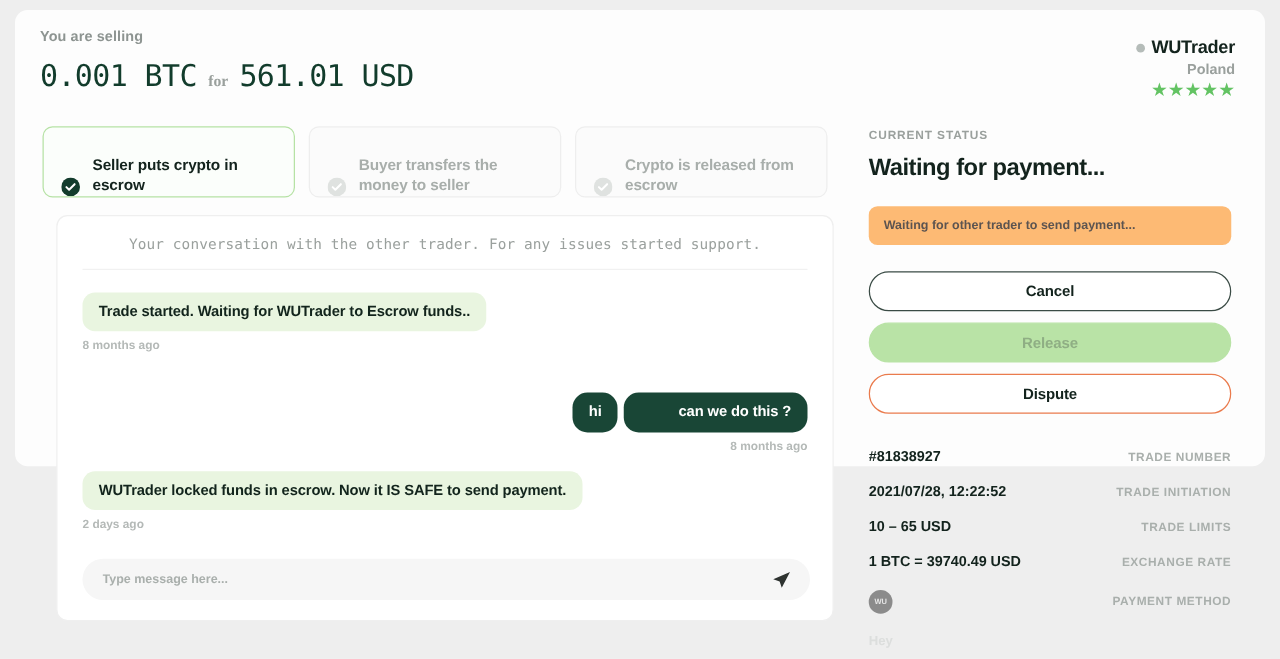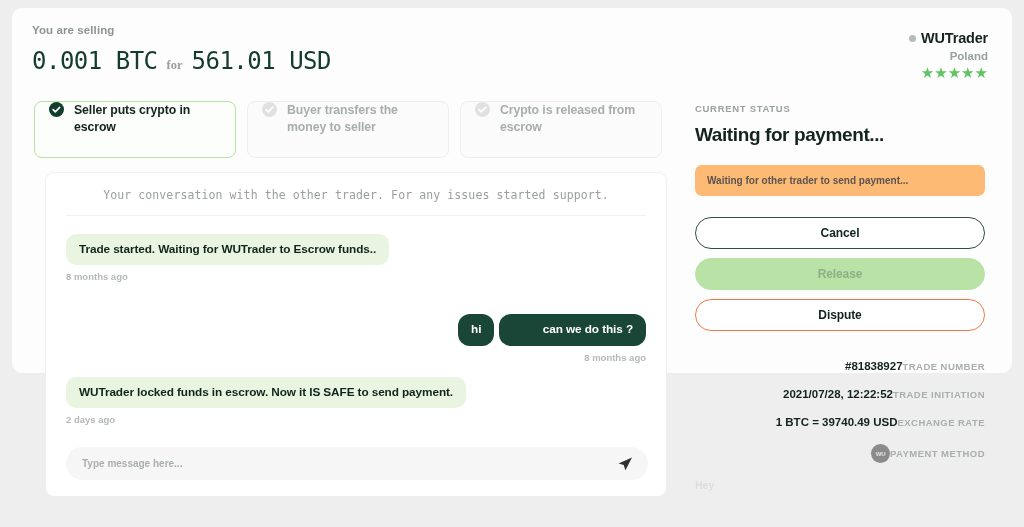--- a/index.html
+++ b/index.html
@@ -46,7 +46,7 @@
   .step {
     width: 202px; height: 57px;
     border-radius: 8px;
-    display: flex; align-items: flex-start; gap: 10px;
+    display: flex; align-items: flex-end; gap: 10px;
     padding: 0 14px;
     background: #fbfbfb;
     border: 1px solid #eeeeee;

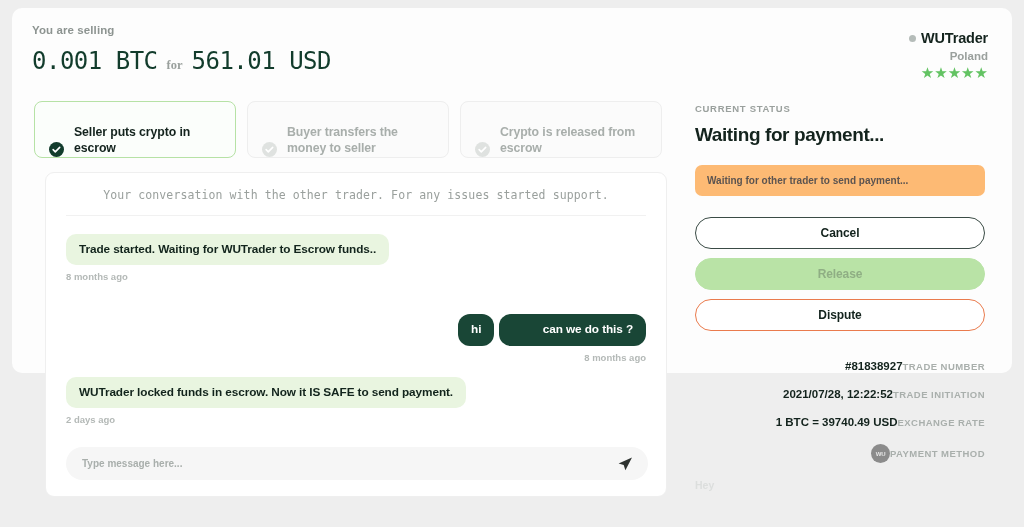--- a/index.html
+++ b/index.html
@@ -120,7 +120,7 @@
 
   .details { margin-top: 22px; }
   .drow {
-    display: flex; justify-content: flex-end; align-items: center;
+    display: flex; justify-content: space-between; align-items: center;
     padding: 7px 0 8px; border-bottom: 1px solid #eeeeee;
   }
   .dval { font-size: 11.5px; color: #13231d; font-weight: 700; }

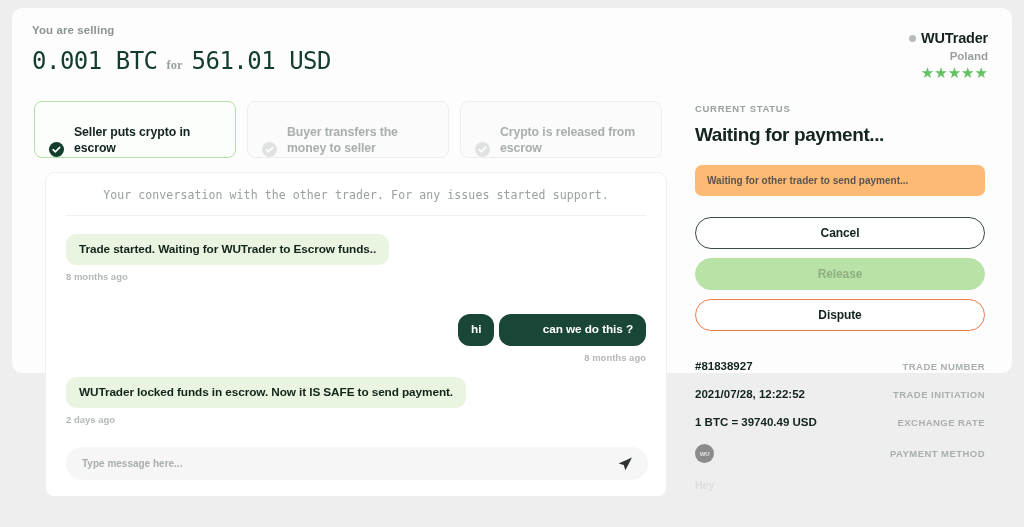--- a/index.html
+++ b/index.html
@@ -237,6 +237,10 @@
         <span class="dkey">TRADE INITIATION</span>
       </div>
       <div class="drow">
+        <span class="dval">10 – 65 USD</span>
+        <span class="dkey">TRADE LIMITS</span>
+      </div>
+      <div class="drow">
         <span class="dval">1 BTC = 39740.49 USD</span>
         <span class="dkey">EXCHANGE RATE</span>
       </div>

